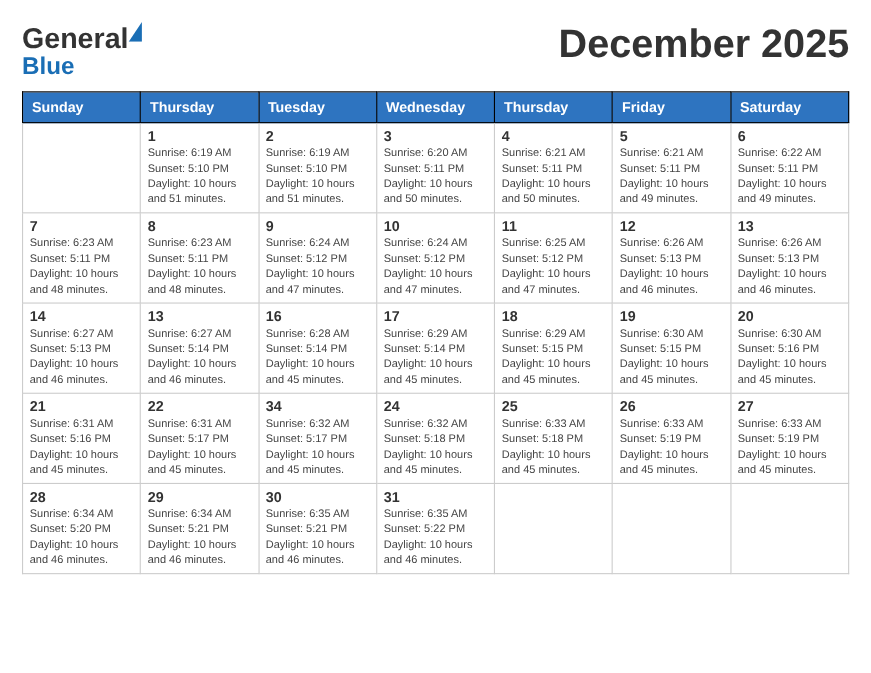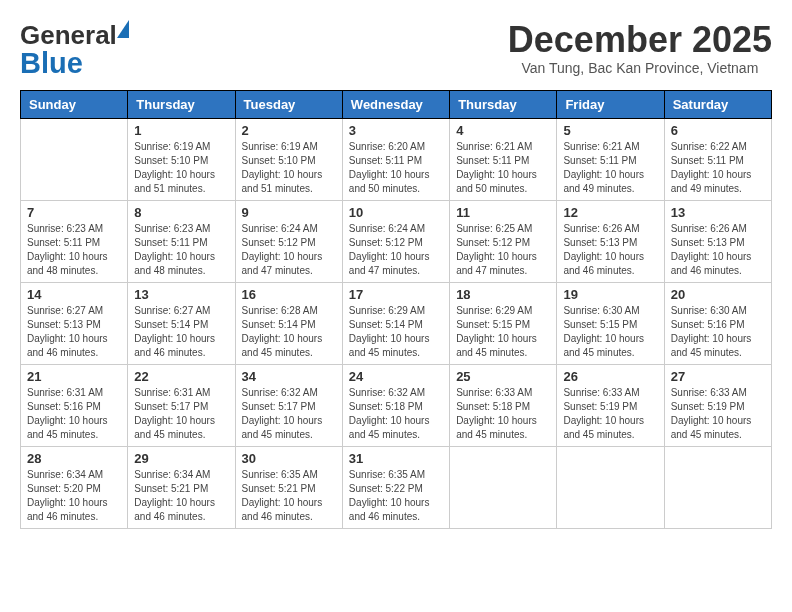--- a/index.html
+++ b/index.html
@@ -82,7 +82,7 @@
         </svg>
       </div>
     </div>
-    <span style="font-size:29px; font-weight:bold; color:#1a6eb5; margin-top:-4px;">Blue</span>
+    <span style="font-size:22px; font-weight:bold; color:#1a6eb5; margin-top:-4px;">Blue</span>
   </div>
   <div class="title-section">
     <div class="month-title">December 2025</div>

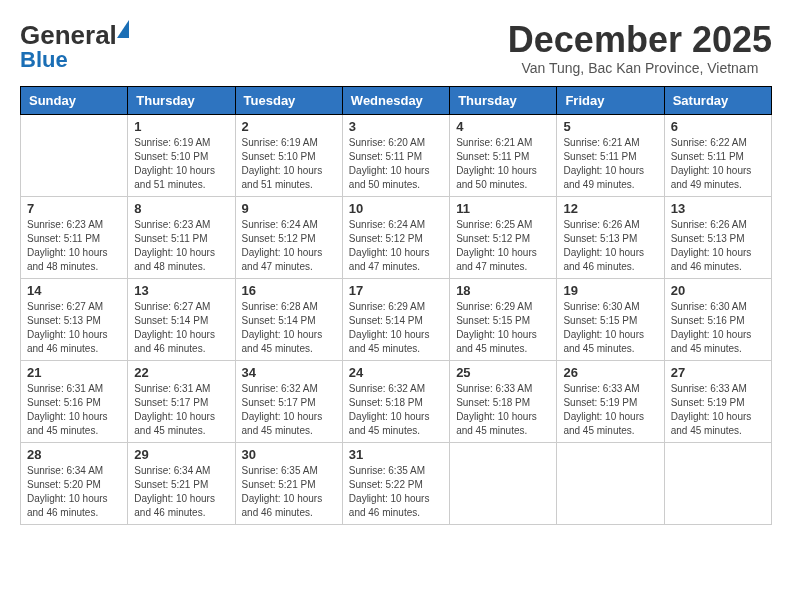--- a/index.html
+++ b/index.html
@@ -86,7 +86,6 @@
   </div>
   <div class="title-section">
     <div class="month-title">December 2025</div>
-    <div class="location">Van Tung, Bac Kan Province, Vietnam</div>
   </div>
 </div>
 

